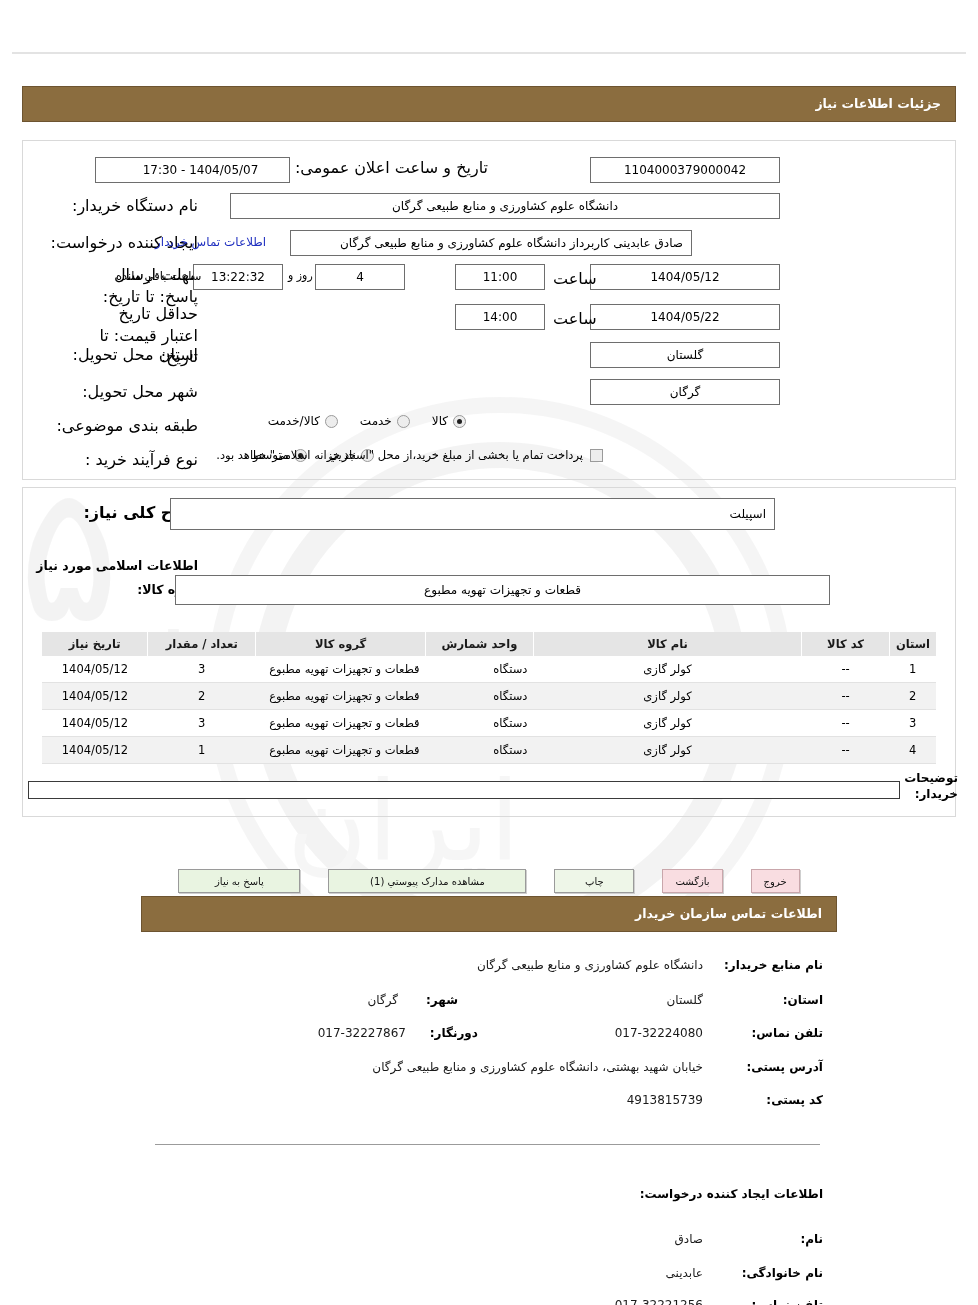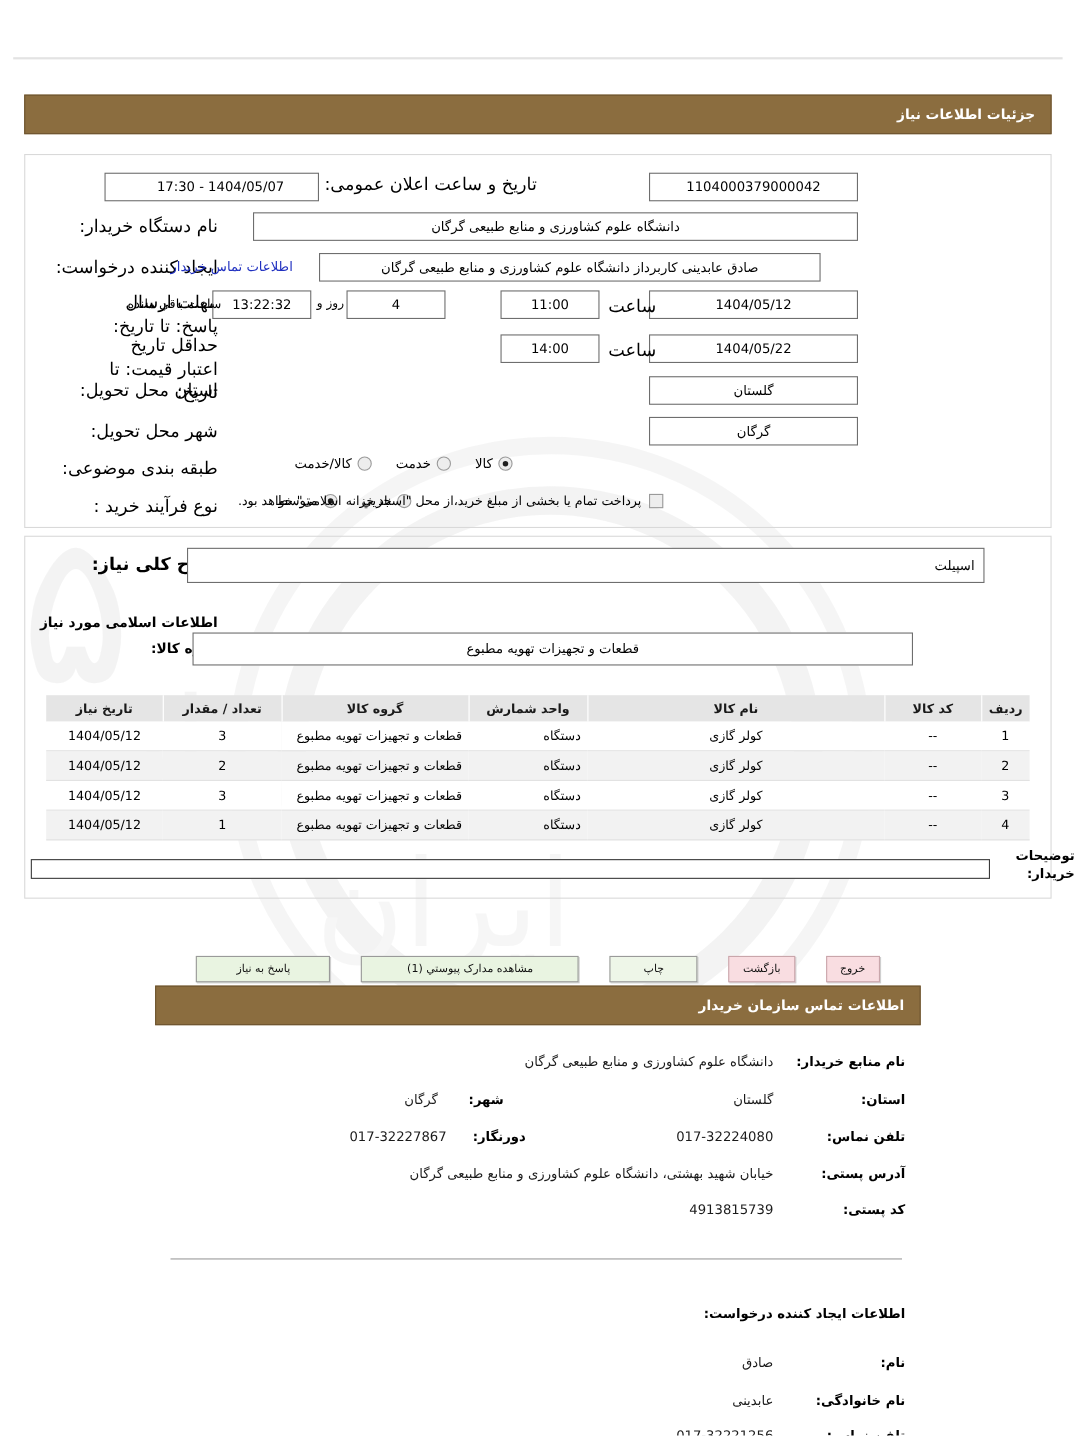--- a/index.html
+++ b/index.html
@@ -240,7 +240,7 @@
   <div class="row" style="right:780px; top:233px;">
     <span class="lbl">ایجاد کننده درخواست:</span>
   </div>
-  <div class="field" style="position:absolute; left:290px; top:230px; width:456px; justify-content:center;">
+  <div class="field" style="position:absolute; left:290px; top:230px; width:402px; justify-content:flex-start;">
     <span>صادق عابدینی کاربرداز دانشگاه علوم کشاورزی و منابع طبیعی گرگان</span>
   </div>
   <a class="link" style="position:absolute; left:155px; top:235px;">اطلاعات تماس خریدار</a>

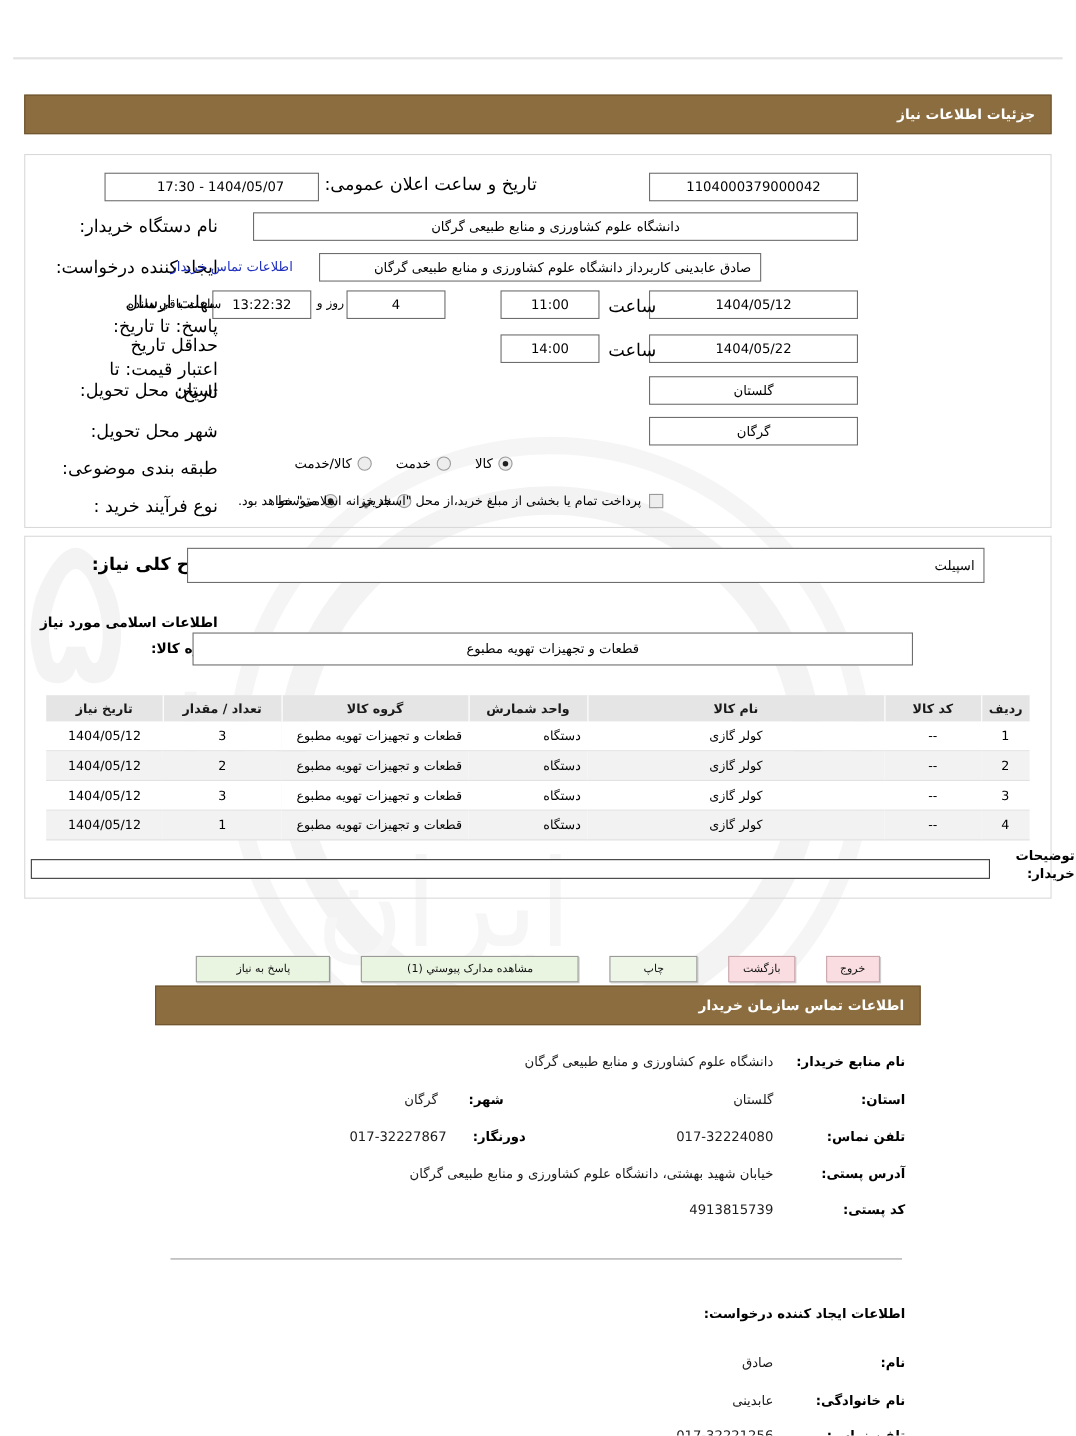--- a/index.html
+++ b/index.html
@@ -330,7 +330,7 @@
   <div class="row" style="right:780px; top:503px;">
     <span class="lbl lbl-b">شرح کلی نیاز:</span>
   </div>
-  <div class="field" style="position:absolute; left:170px; top:498px; width:725px; height:32px;">
+  <div class="field" style="position:absolute; left:170px; top:498px; width:605px; height:32px;">
     <span>اسپیلت</span>
   </div>
 

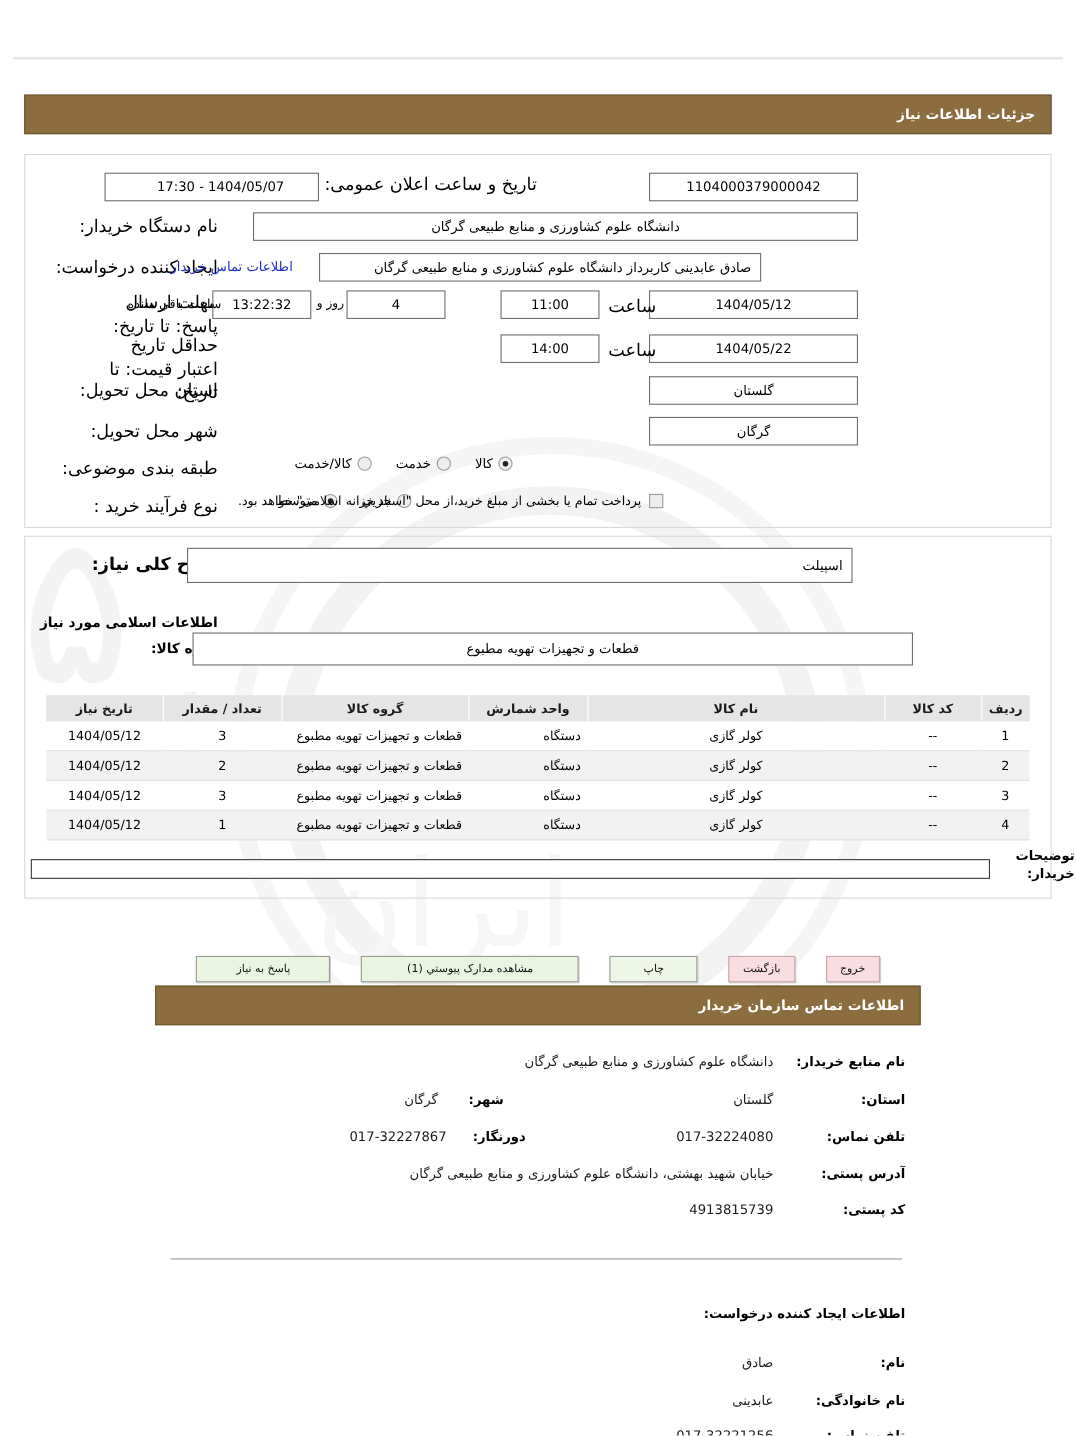--- a/index.html
+++ b/index.html
@@ -349,7 +349,7 @@
     <table class="items">
       <thead>
         <tr>
-          <th style="width:44px;">ردیف</th>
+          <th style="width:44px;">استان</th>
           <th style="width:88px;">کد کالا</th>
           <th style="width:270px;">نام کالا</th>
           <th style="width:108px;">واحد شمارش</th>

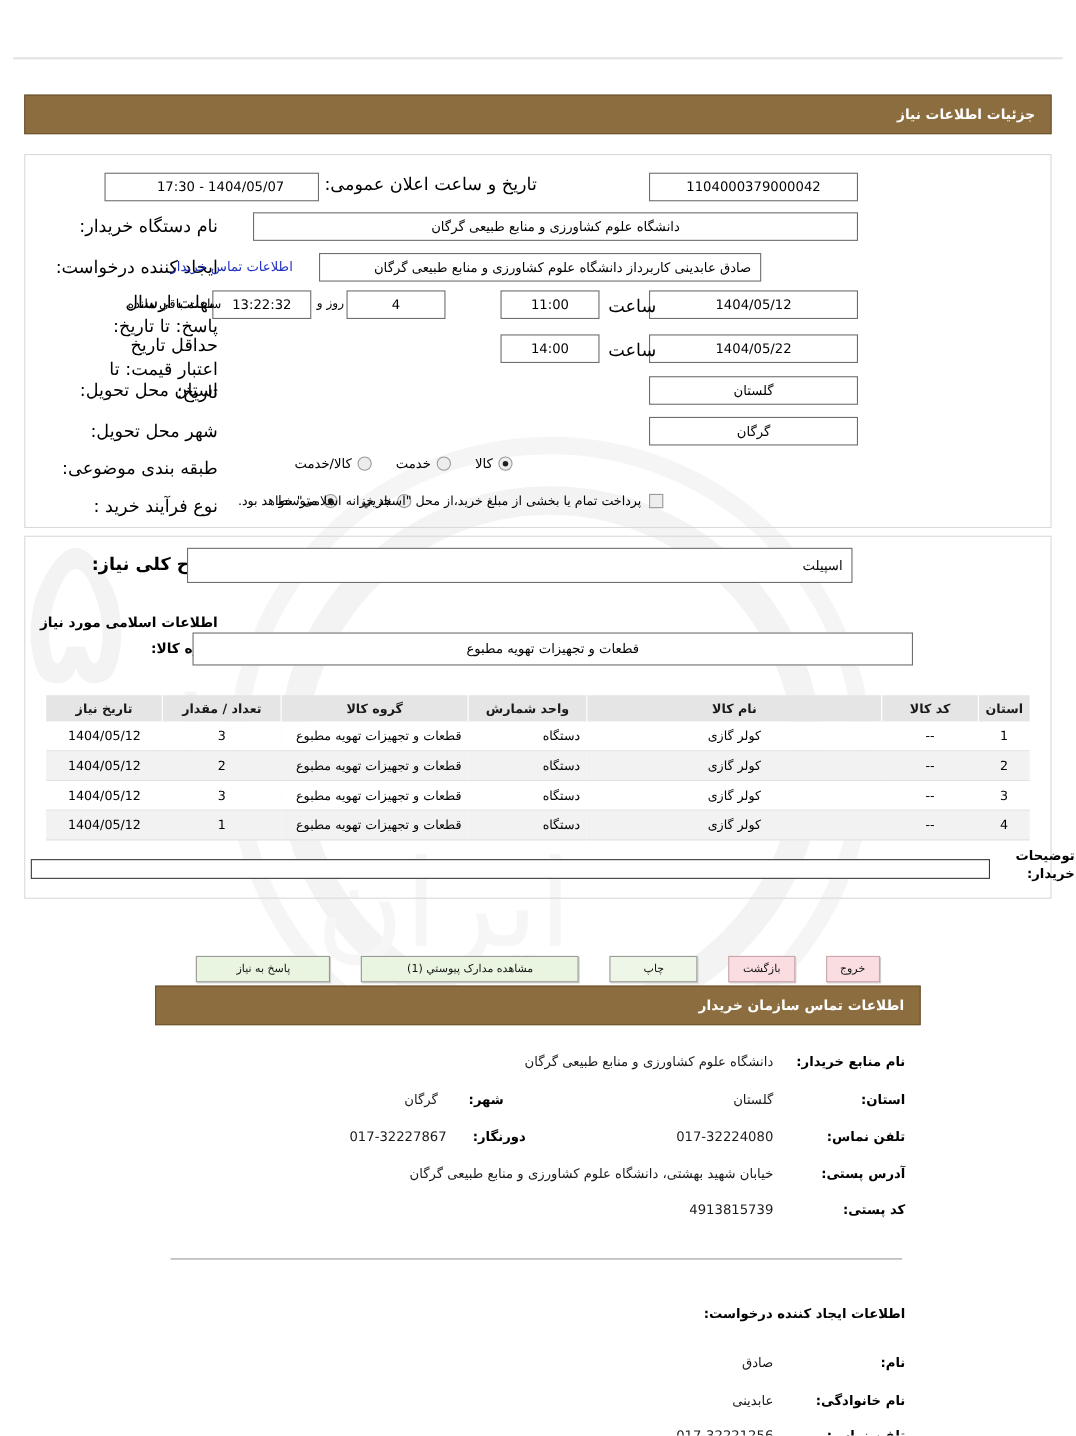--- a/index.html
+++ b/index.html
@@ -153,7 +153,7 @@
 
   
   .notes-label {
-    position: absolute; right: 1px; top: 770px;
+    position: absolute; right: 20px; top: 770px;
     width: 70px; font-size: 12px; font-weight: bold; text-align: right;
     line-height: 1.35;
   }

